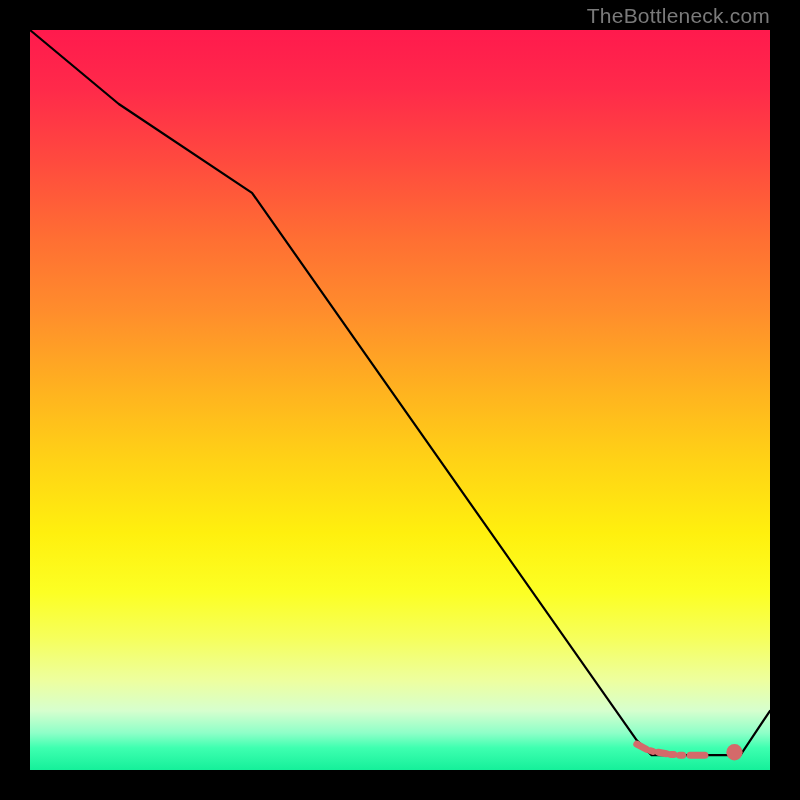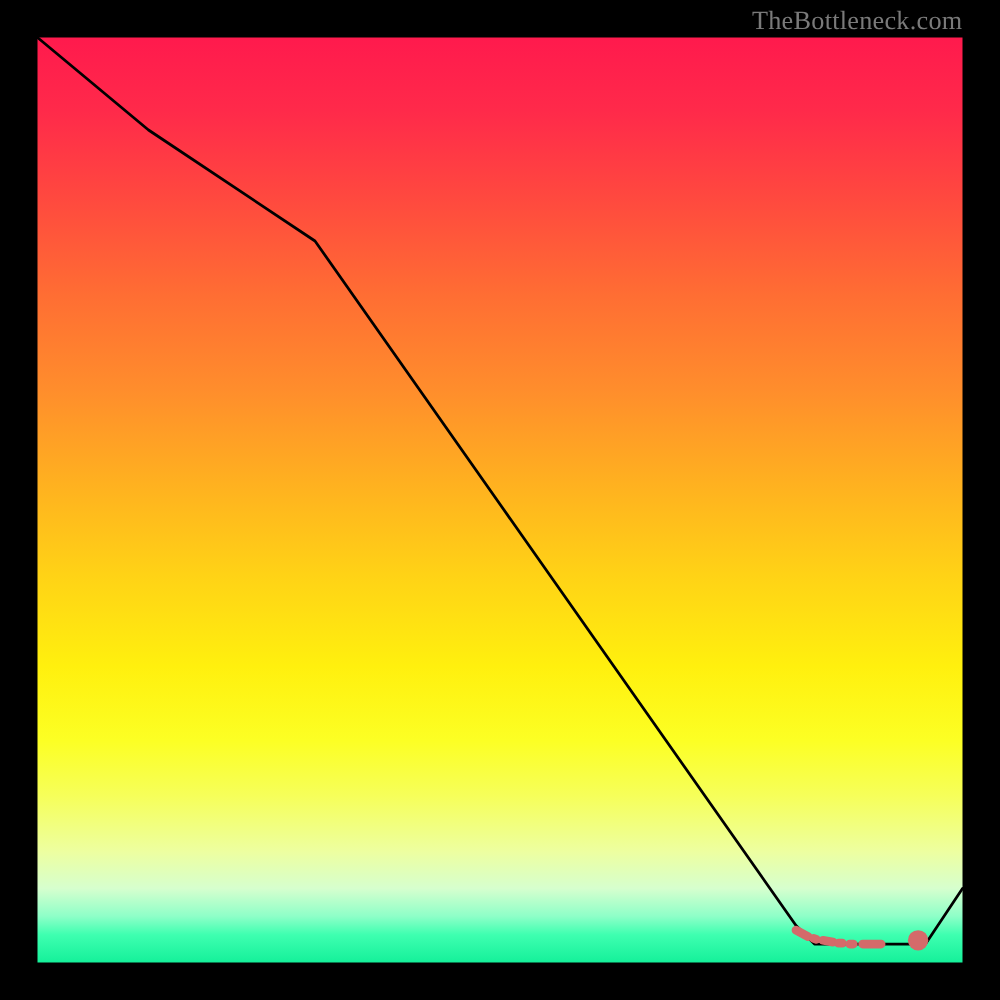--- a/index.html
+++ b/index.html
@@ -39,7 +39,7 @@
     position: absolute;
     top: 4px;
     right: 30px;
-    font-family: Liberation Serif, serif;
+    font-family: Liberation Sans, sans-serif;
     font-size: 21px;
     font-weight: 400;
     color: #7a7a7a;

